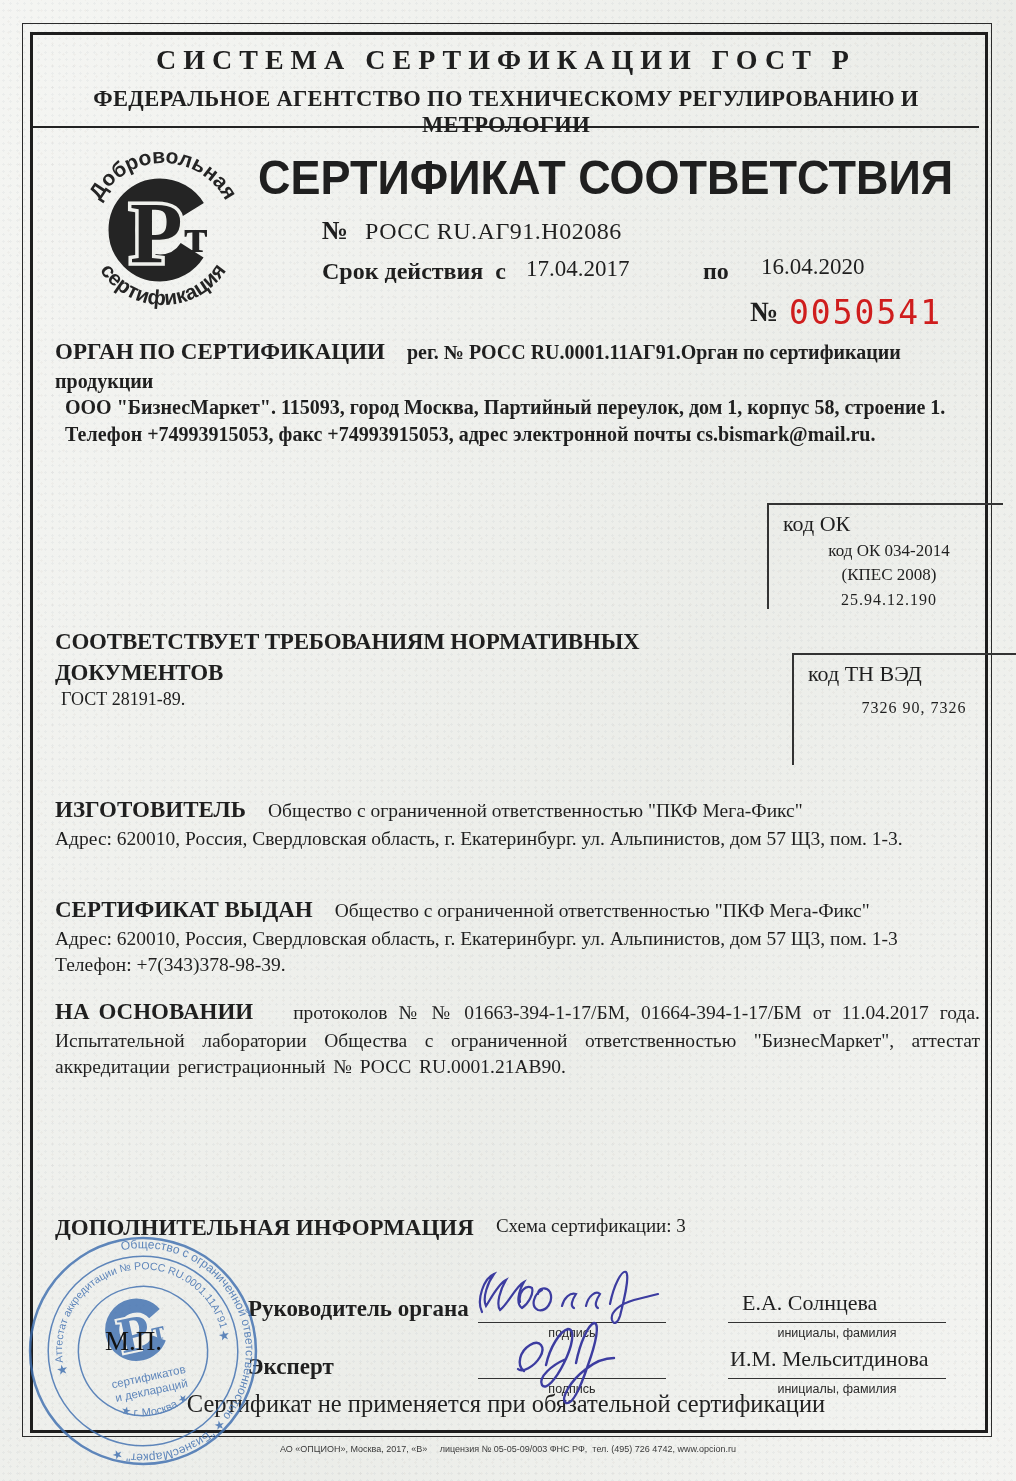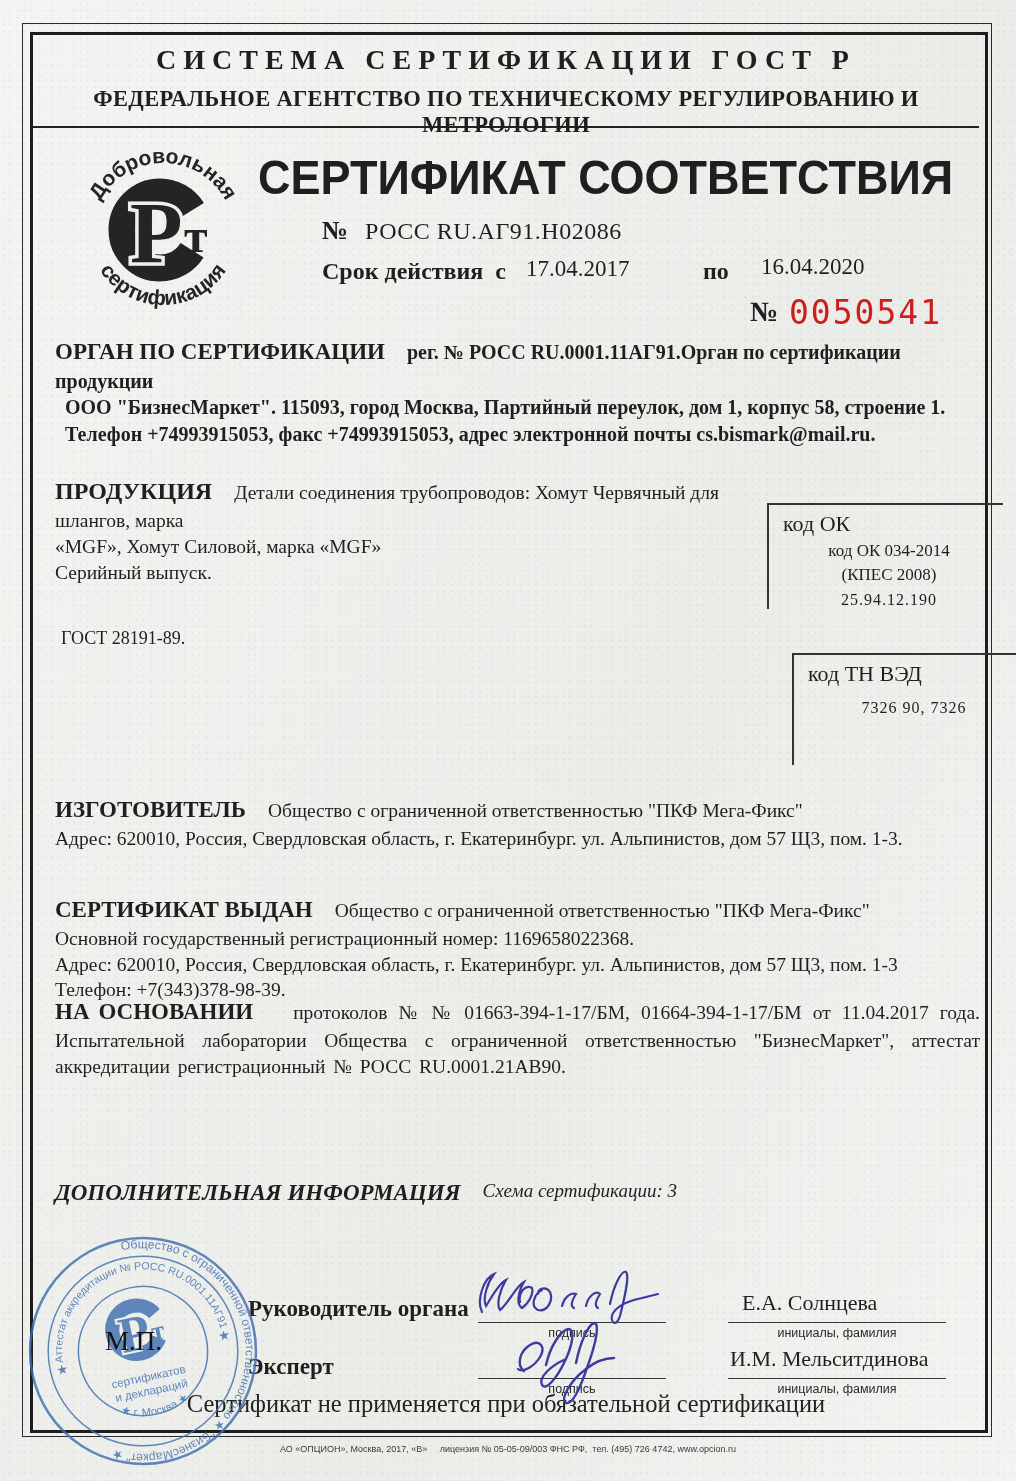--- a/index.html
+++ b/index.html
@@ -120,11 +120,6 @@
     <p class="bt" style="padding-left:10px;">Телефон +74993915053, факс +74993915053, адрес электронной почты cs.bismark@mail.ru.</p>
   </div>
 
-  <div class="abs sec product">
-    <p><span class="sh sh-big">ПРОДУКЦИЯ</span><span class="bt19">Детали соединения трубопроводов: Хомут Червячный для шлангов, марка</span></p>
-    <p class="bt19">«MGF», Хомут Силовой, марка «MGF»</p>
-    <p class="bt19">Серийный выпуск.</p>
-  </div>
 
   <div class="abs codebox box-ok">
     <div class="lbl">код ОК</div>

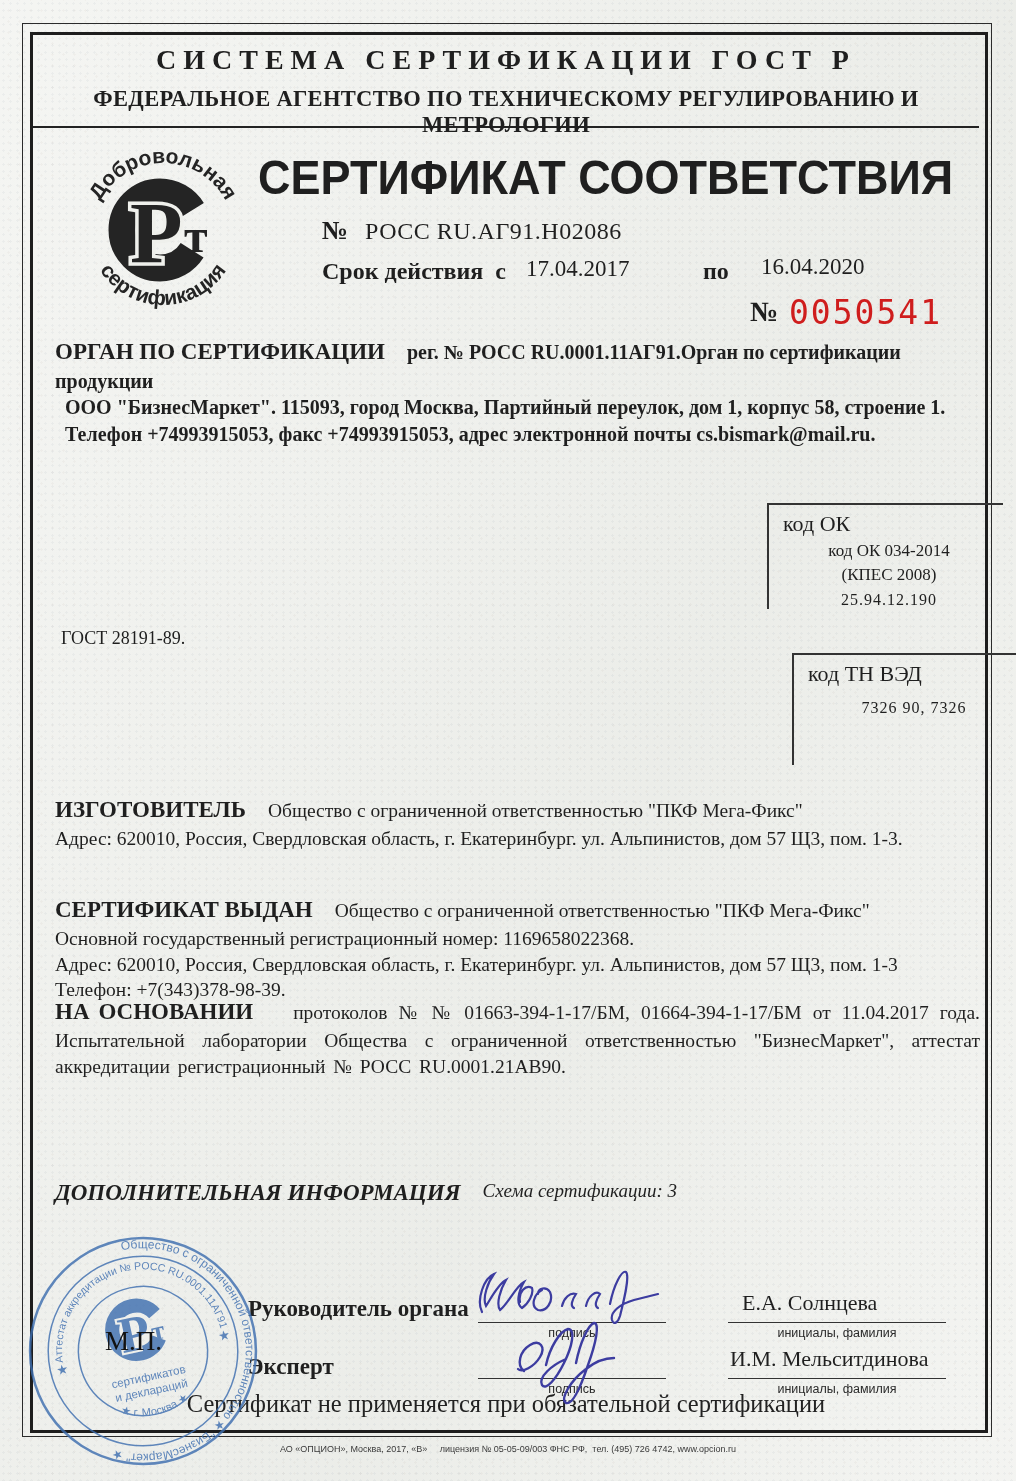--- a/index.html
+++ b/index.html
@@ -129,6 +129,7 @@
   </div>
 
   <div class="abs sec conforms">
+    <p><span class="sh">СООТВЕТСТВУЕТ ТРЕБОВАНИЯМ НОРМАТИВНЫХ ДОКУМЕНТОВ</span></p>
     <p class="gost">ГОСТ 28191-89.</p>
   </div>
 

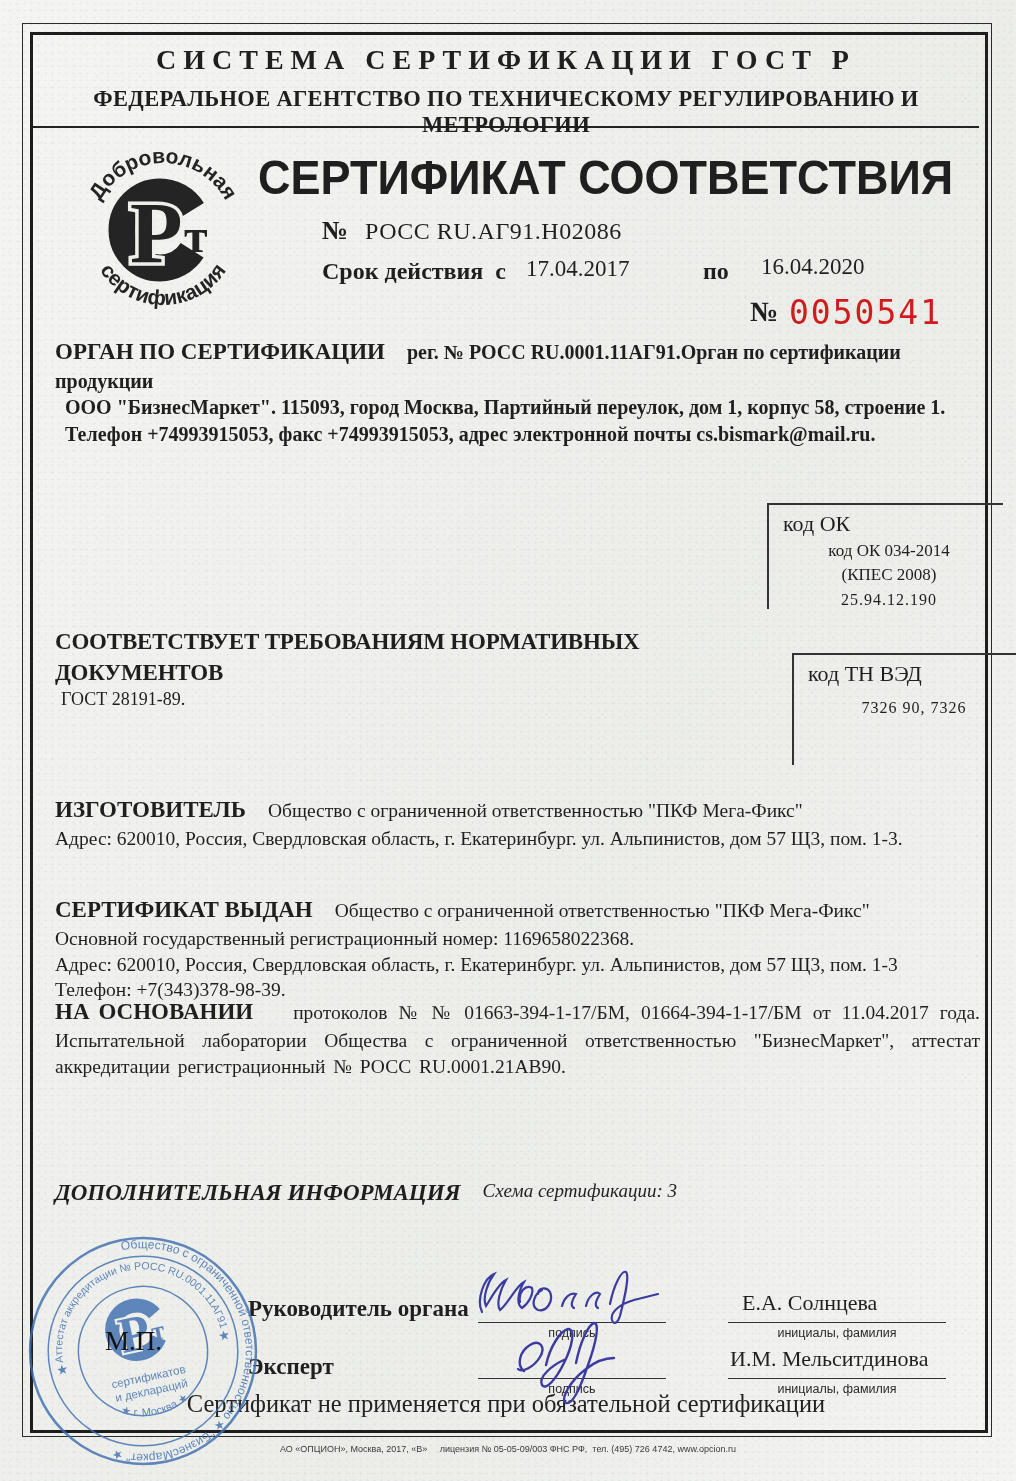--- a/index.html
+++ b/index.html
@@ -145,7 +145,6 @@
 
   <div class="abs sec issued">
     <p><span class="sh">СЕРТИФИКАТ ВЫДАН</span><span class="bt19">Общество с ограниченной ответственностью "ПКФ Мега-Фикс"</span></p>
-    <p class="bt19">Основной государственный регистрационный номер: 1169658022368.</p>
     <p class="bt19">Адрес: 620010, Россия, Свердловская область, г. Екатеринбург. ул. Альпинистов, дом 57 Щ3, пом. 1-3</p>
     <p class="bt19">Телефон: +7(343)378-98-39.</p>
   </div>

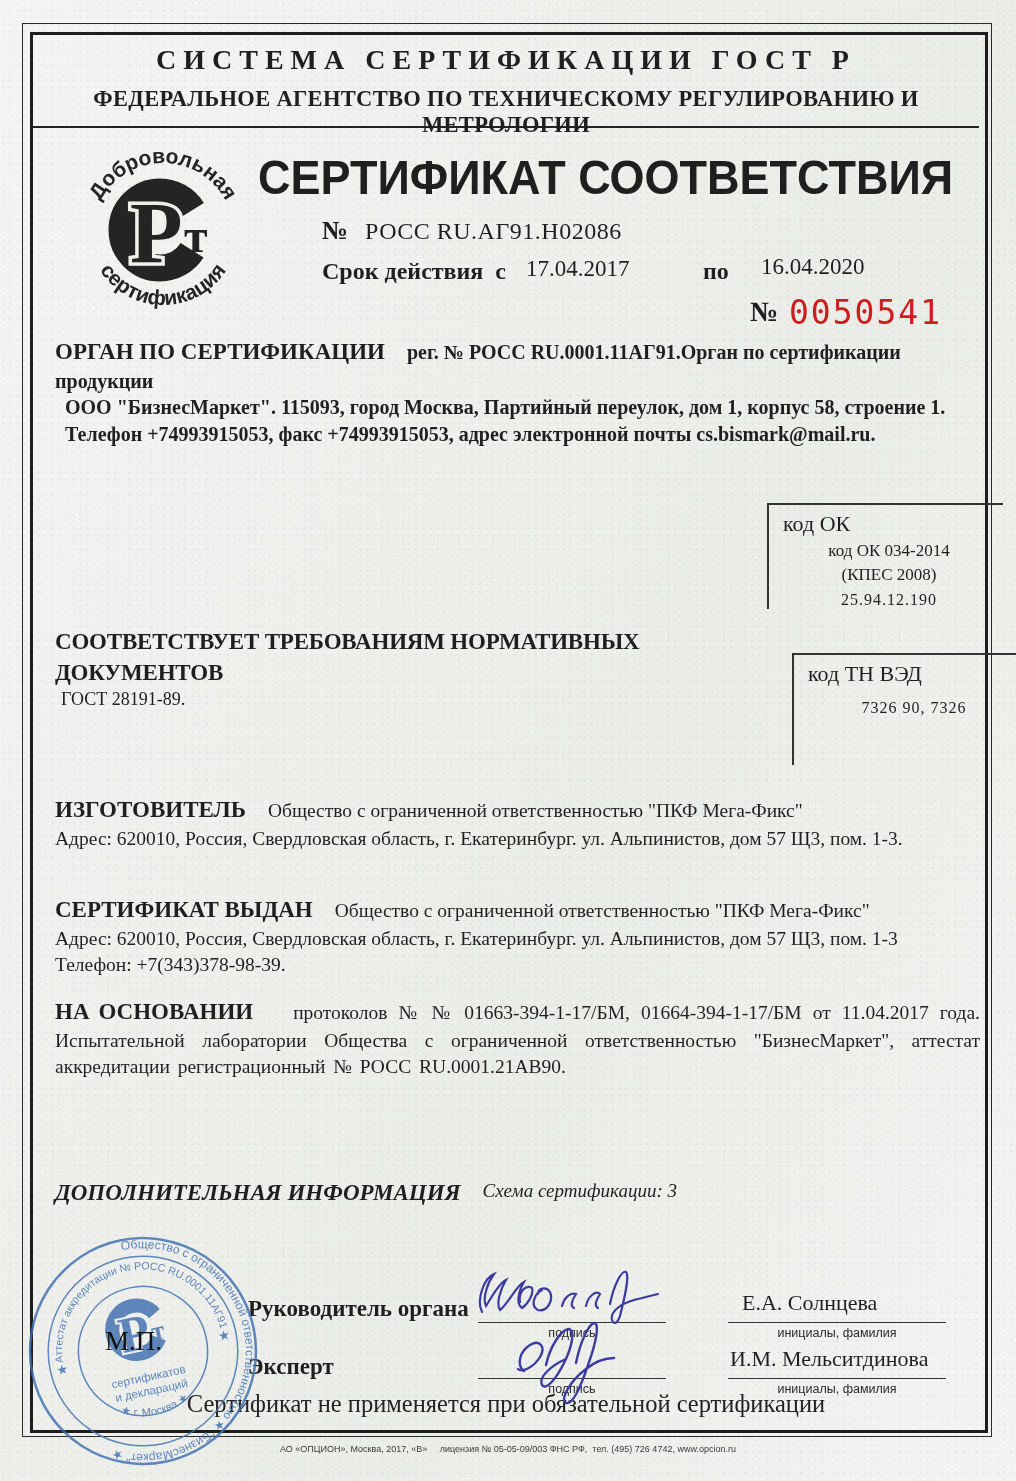--- a/index.html
+++ b/index.html
@@ -49,7 +49,7 @@
   .manufacturer{left:55px; top:795px; width:922px;}
   .issued{left:55px; top:895px; width:922px;}
   .basis{left:55px; top:997px; width:925px; text-align:justify;}
-  .additional{left:55px; top:1178px; width:922px;font-style:italic;}
+  .additional{left:55px; top:1213px; width:922px;}
   .additional .run{font-size:19px; position:relative; top:-3px;}
   .sig-label{font-weight:bold; font-size:23px;}
   .head-label{left:248px; top:1296px;}

